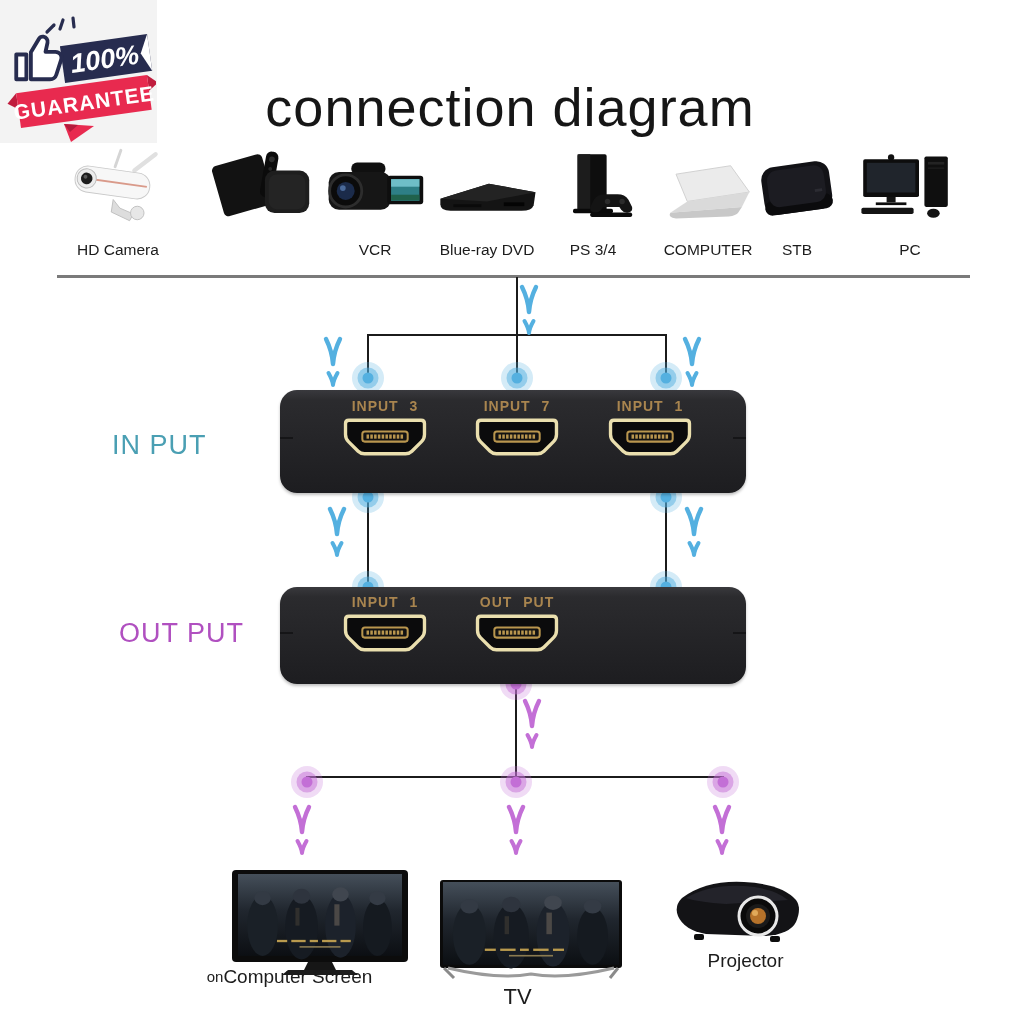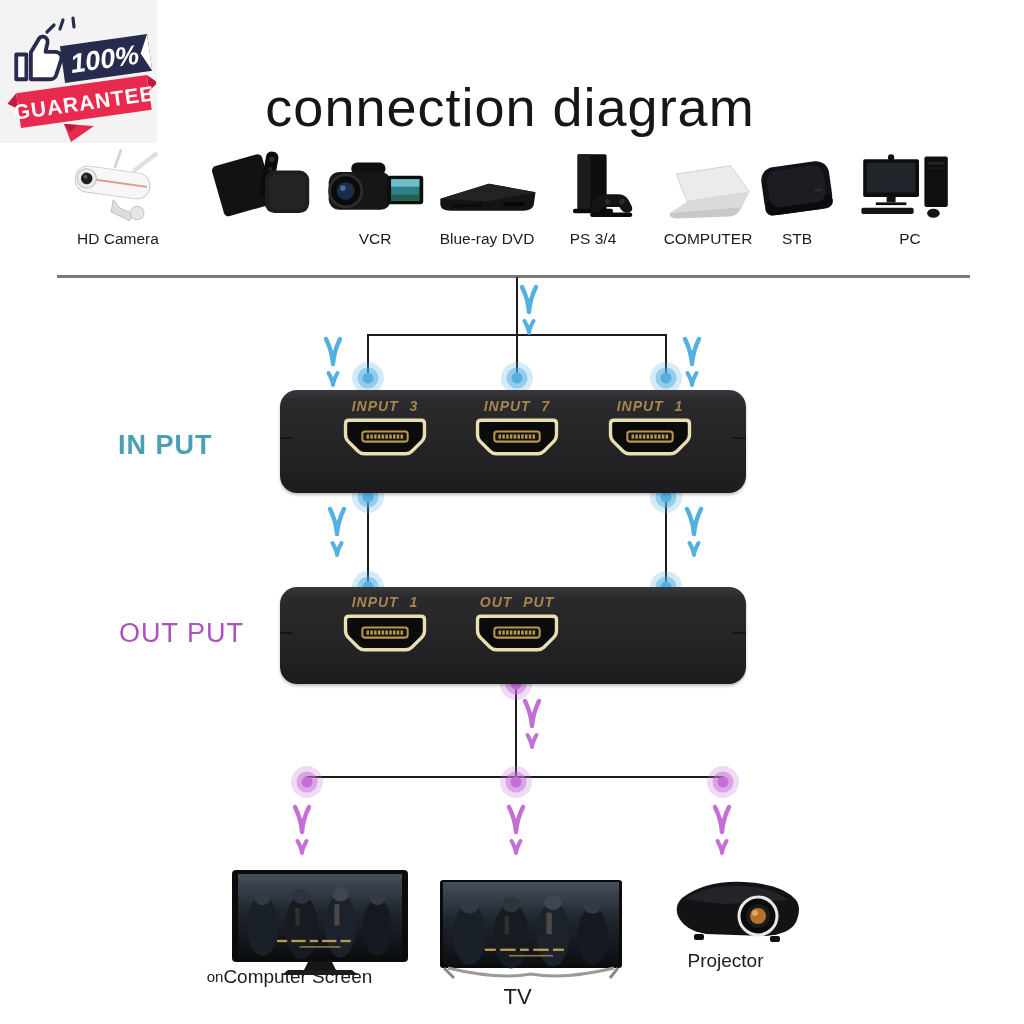--- a/index.html
+++ b/index.html
@@ -20,7 +20,7 @@
   
   .device{top:145px;text-align:center;}
   .device .icon-box{height:80px;display:flex;align-items:flex-end;justify-content:center;}
-  .device .dev-label{margin-top:4px;font-size:15.5px;line-height:19px;color:#1c1c1c;text-align:center;}
+  .device .dev-label{margin-top:15px;font-size:15.5px;line-height:19px;color:#1c1c1c;text-align:center;}
   
   .line{background:#1b1b1b;}
   .gray-line{background:#7a7a7a;}

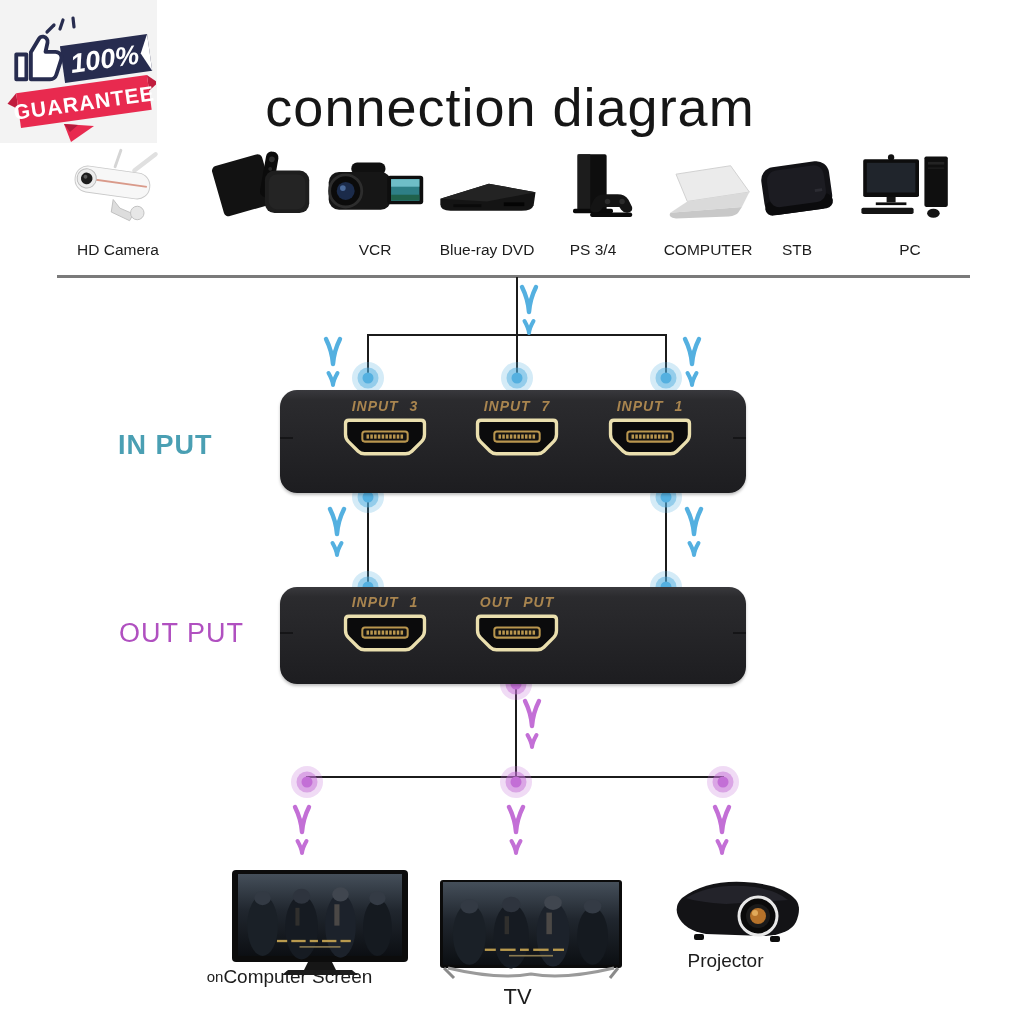--- a/index.html
+++ b/index.html
@@ -38,7 +38,7 @@
   .port-group{position:absolute;top:8px;width:84px;text-align:center;}
   .port-label{
     font-size:14px;font-weight:bold;letter-spacing:1px;word-spacing:6px;
-    color:var(--port-label,#a9854f);white-space:nowrap;font-style:italic;
+    color:var(--port-label,#a9854f);white-space:nowrap;
   }
   .hdmi{width:84px;height:40px;margin-top:3px;}
   

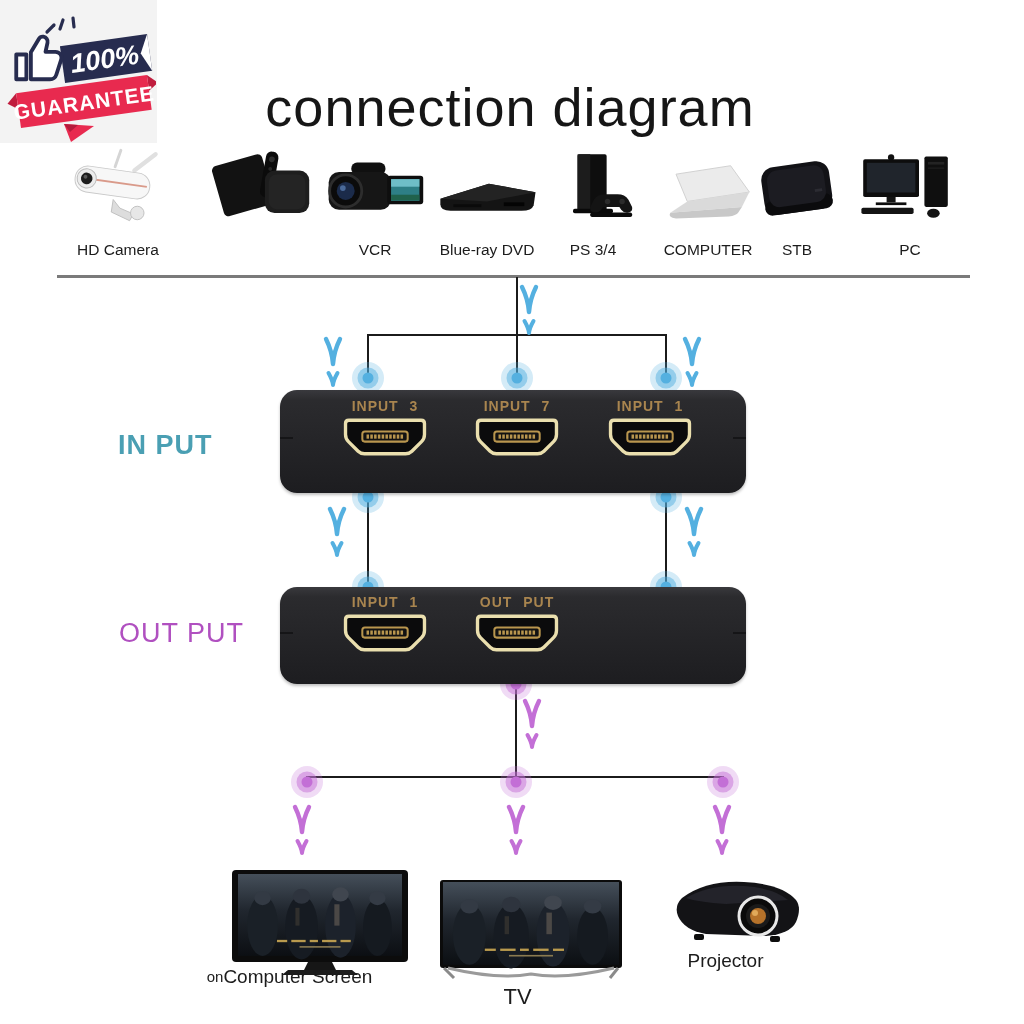--- a/index.html
+++ b/index.html
@@ -43,7 +43,7 @@
   .hdmi{width:84px;height:40px;margin-top:3px;}
   
   .section-label{font-size:27px;letter-spacing:1px;}
-  .in-label{left:118px;top:430px;color:var(--input-accent,#4a9fb3);font-weight:bold;}
+  .in-label{left:112px;top:430px;color:var(--input-accent,#4a9fb3);}
   .out-label{left:119px;top:618px;color:var(--output-accent,#b050c0);}
   
   .node{width:36px;height:36px;}

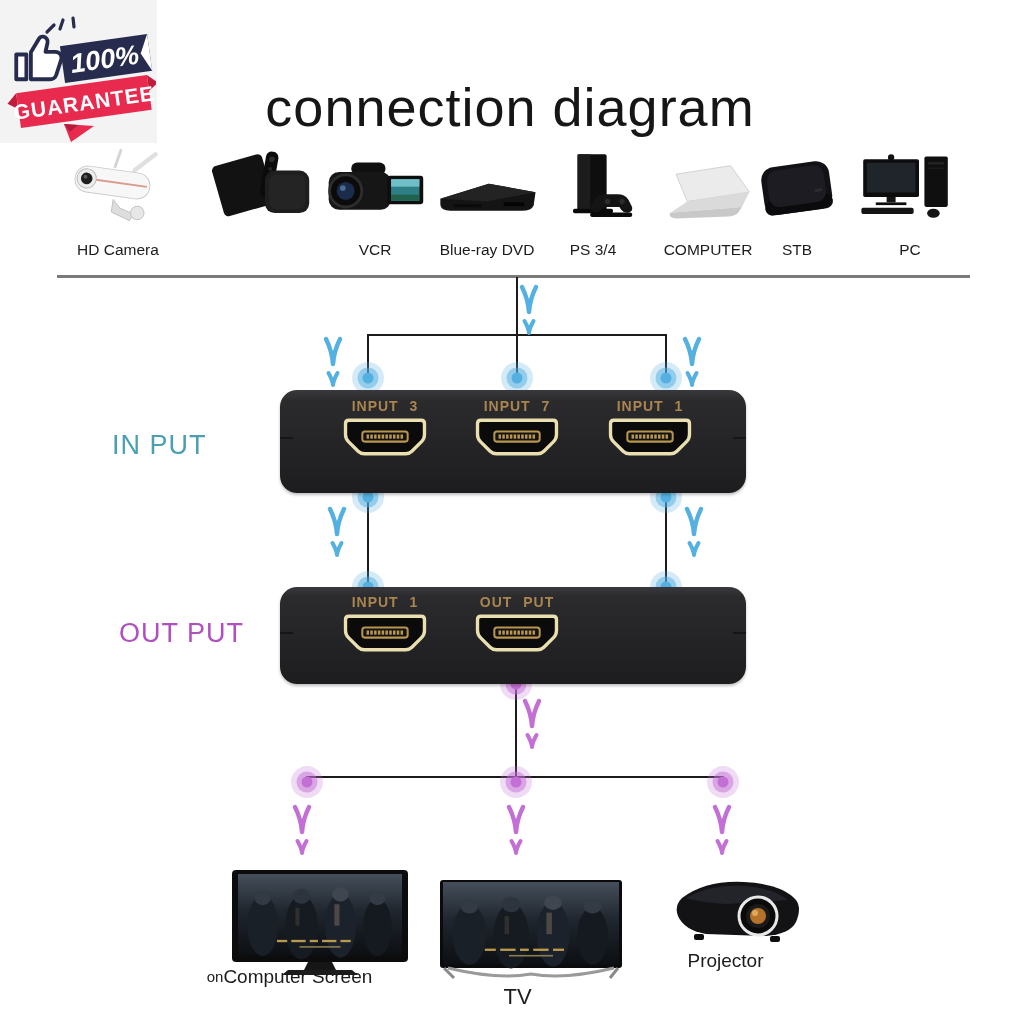--- a/index.html
+++ b/index.html
@@ -434,7 +434,7 @@
     <rect x="104" y="62" width="10" height="6" rx="2" fill="#0d0d0d"></rect>
   </svg>
 </div>
-<div class="abs bottom-label" style="left:648px;top:950px;width:155px">
+<div class="abs bottom-label" style="left:668px;top:950px;width:155px">
   <span>Projector</span>
 </div>
 

